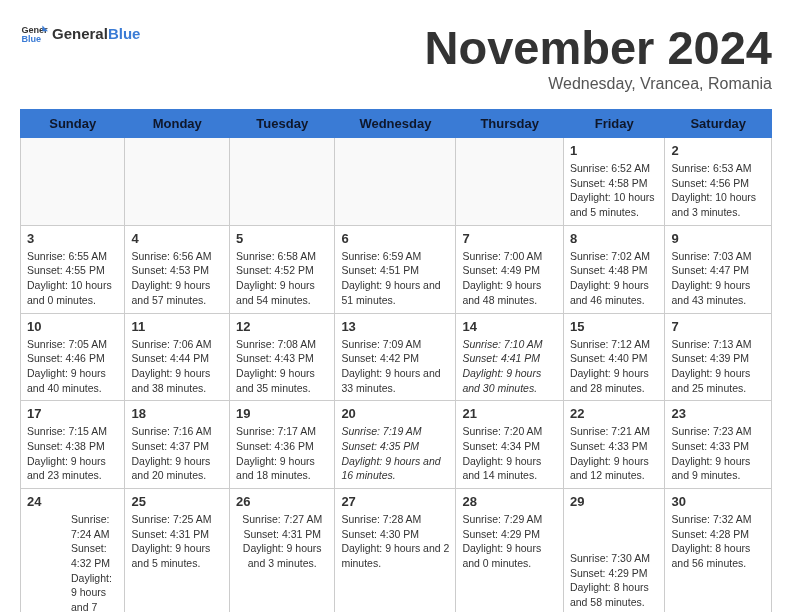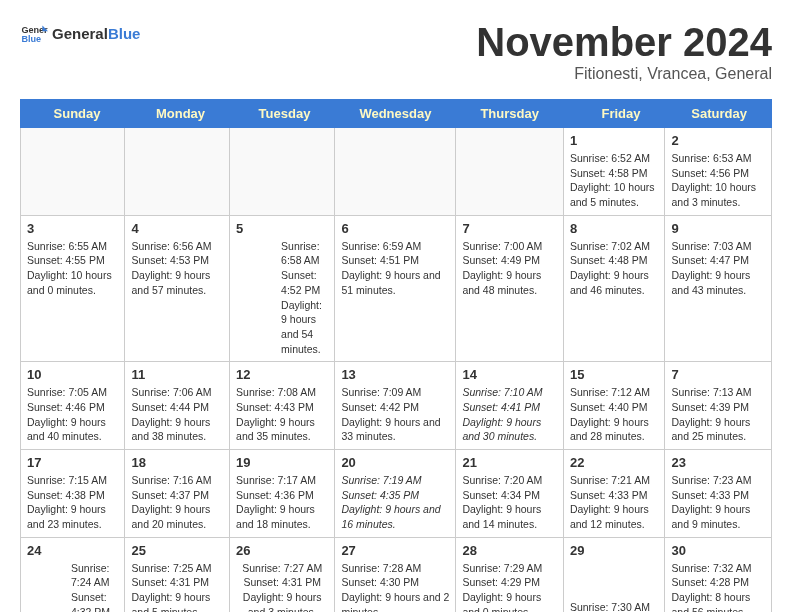--- a/index.html
+++ b/index.html
@@ -29,7 +29,7 @@
       text-align: right;
     }
     .month-title {
-      font-size: 40px;
+      font-size: 47px;
       font-weight: bold;
       color: #333;
     }

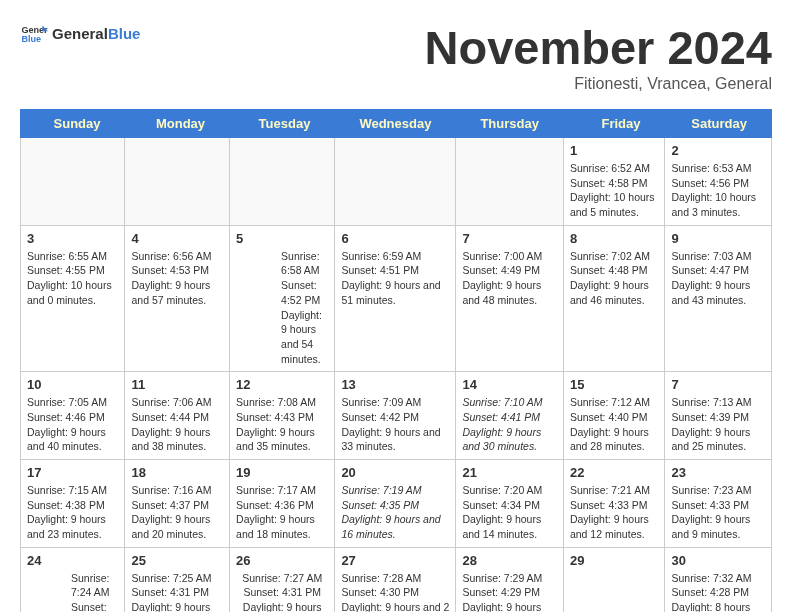--- a/index.html
+++ b/index.html
@@ -96,7 +96,7 @@
   </div>
   <div class="title-area">
     <div class="month-title">November 2024</div>
-    <div class="location-title">Fitionesti, Vrancea, General</div>
+    <div class="location-title">Wednesday, Vrancea, Romania</div>
   </div>
 </div>
 

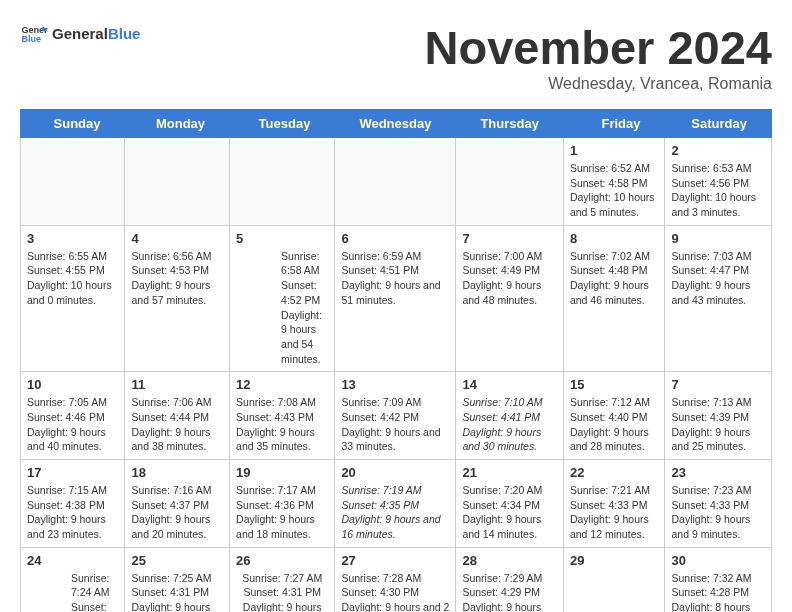--- a/index.html
+++ b/index.html
@@ -44,8 +44,8 @@
     }
     .calendar th {
       background-color: #3a7bd5;
-      color: #fef9c3;
-      text-align: right;
+      color: #0f172a;
+      text-align: center;
       padding: 6px 24px;
       font-size: 13px;
       font-weight: bold;

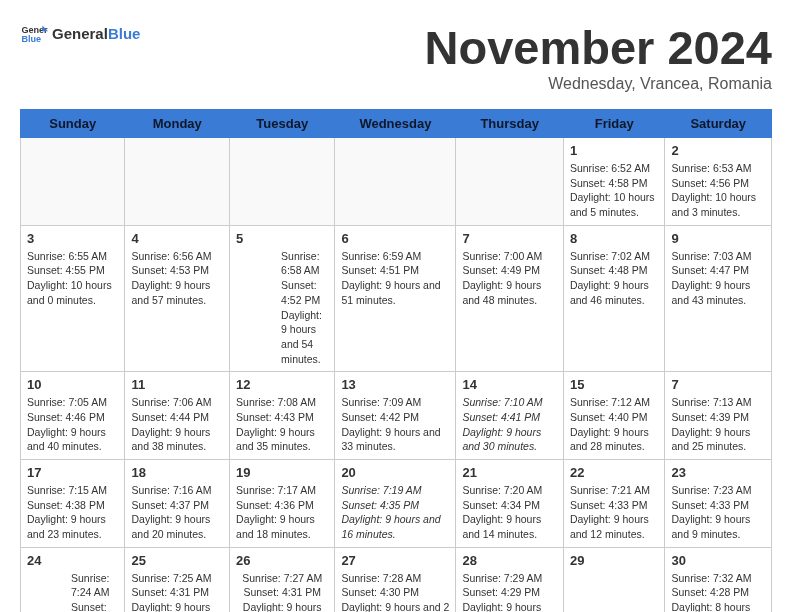--- a/index.html
+++ b/index.html
@@ -147,7 +147,7 @@
         </td>
         <td>
           <span class="day-number">5</span>
-          <div class="day-info" style="white-space: pre-line; margin-left: 45px;">Sunrise: 6:58 AM
+          <div class="day-info" style="white-space: pre-line;">Sunrise: 6:58 AM
 Sunset: 4:52 PM
 Daylight: 9 hours and 54 minutes.</div>
         </td>

